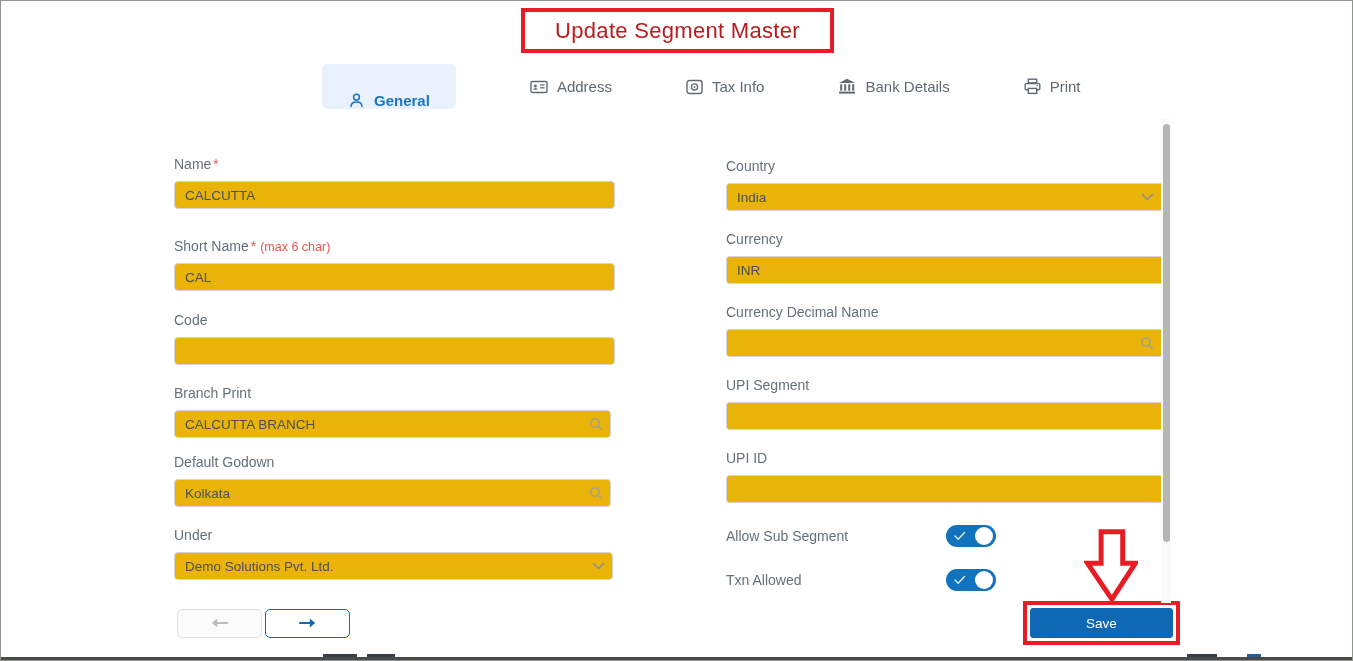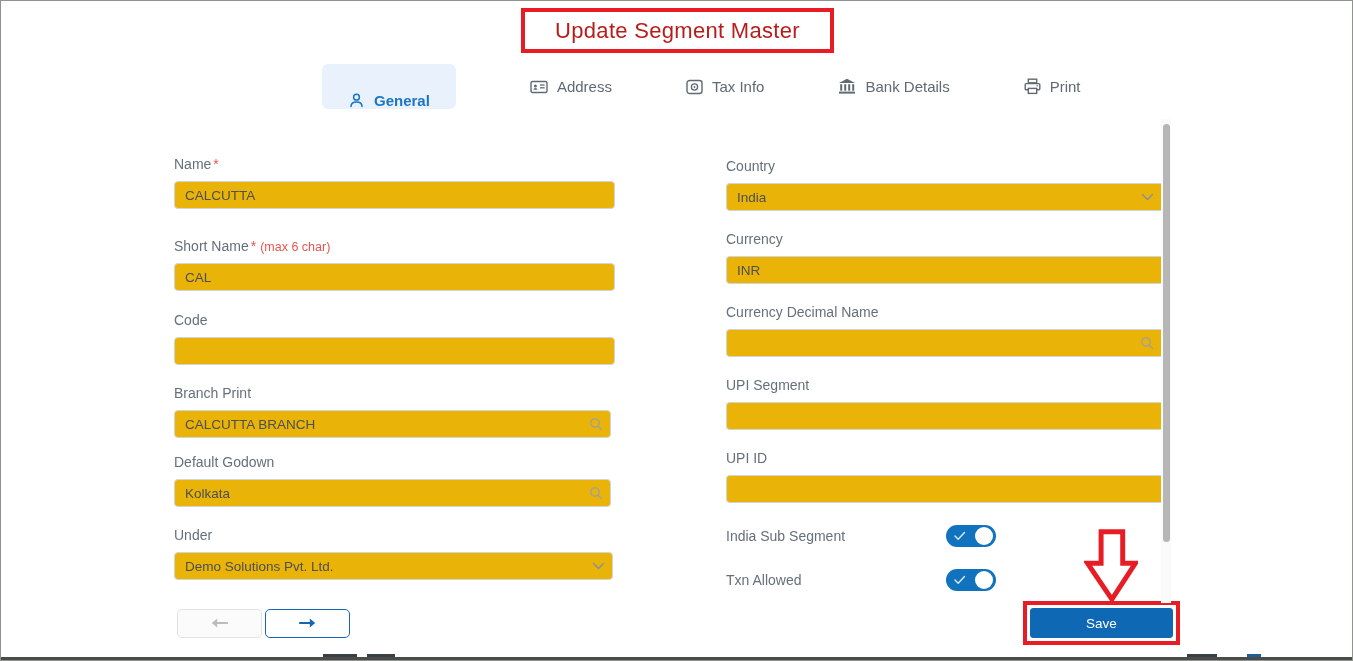--- a/index.html
+++ b/index.html
@@ -257,7 +257,7 @@
 </div>
 
 <div class="toggle-row" style="left:725px; top:527px;">
-  <span class="lbl">India Sub Segment</span>
+  <span class="lbl">Allow Sub Segment</span>
 </div>
 <div class="toggle" style="left:945px; top:524px;">
   <svg width="12" height="10" viewBox="0 0 12 10">

